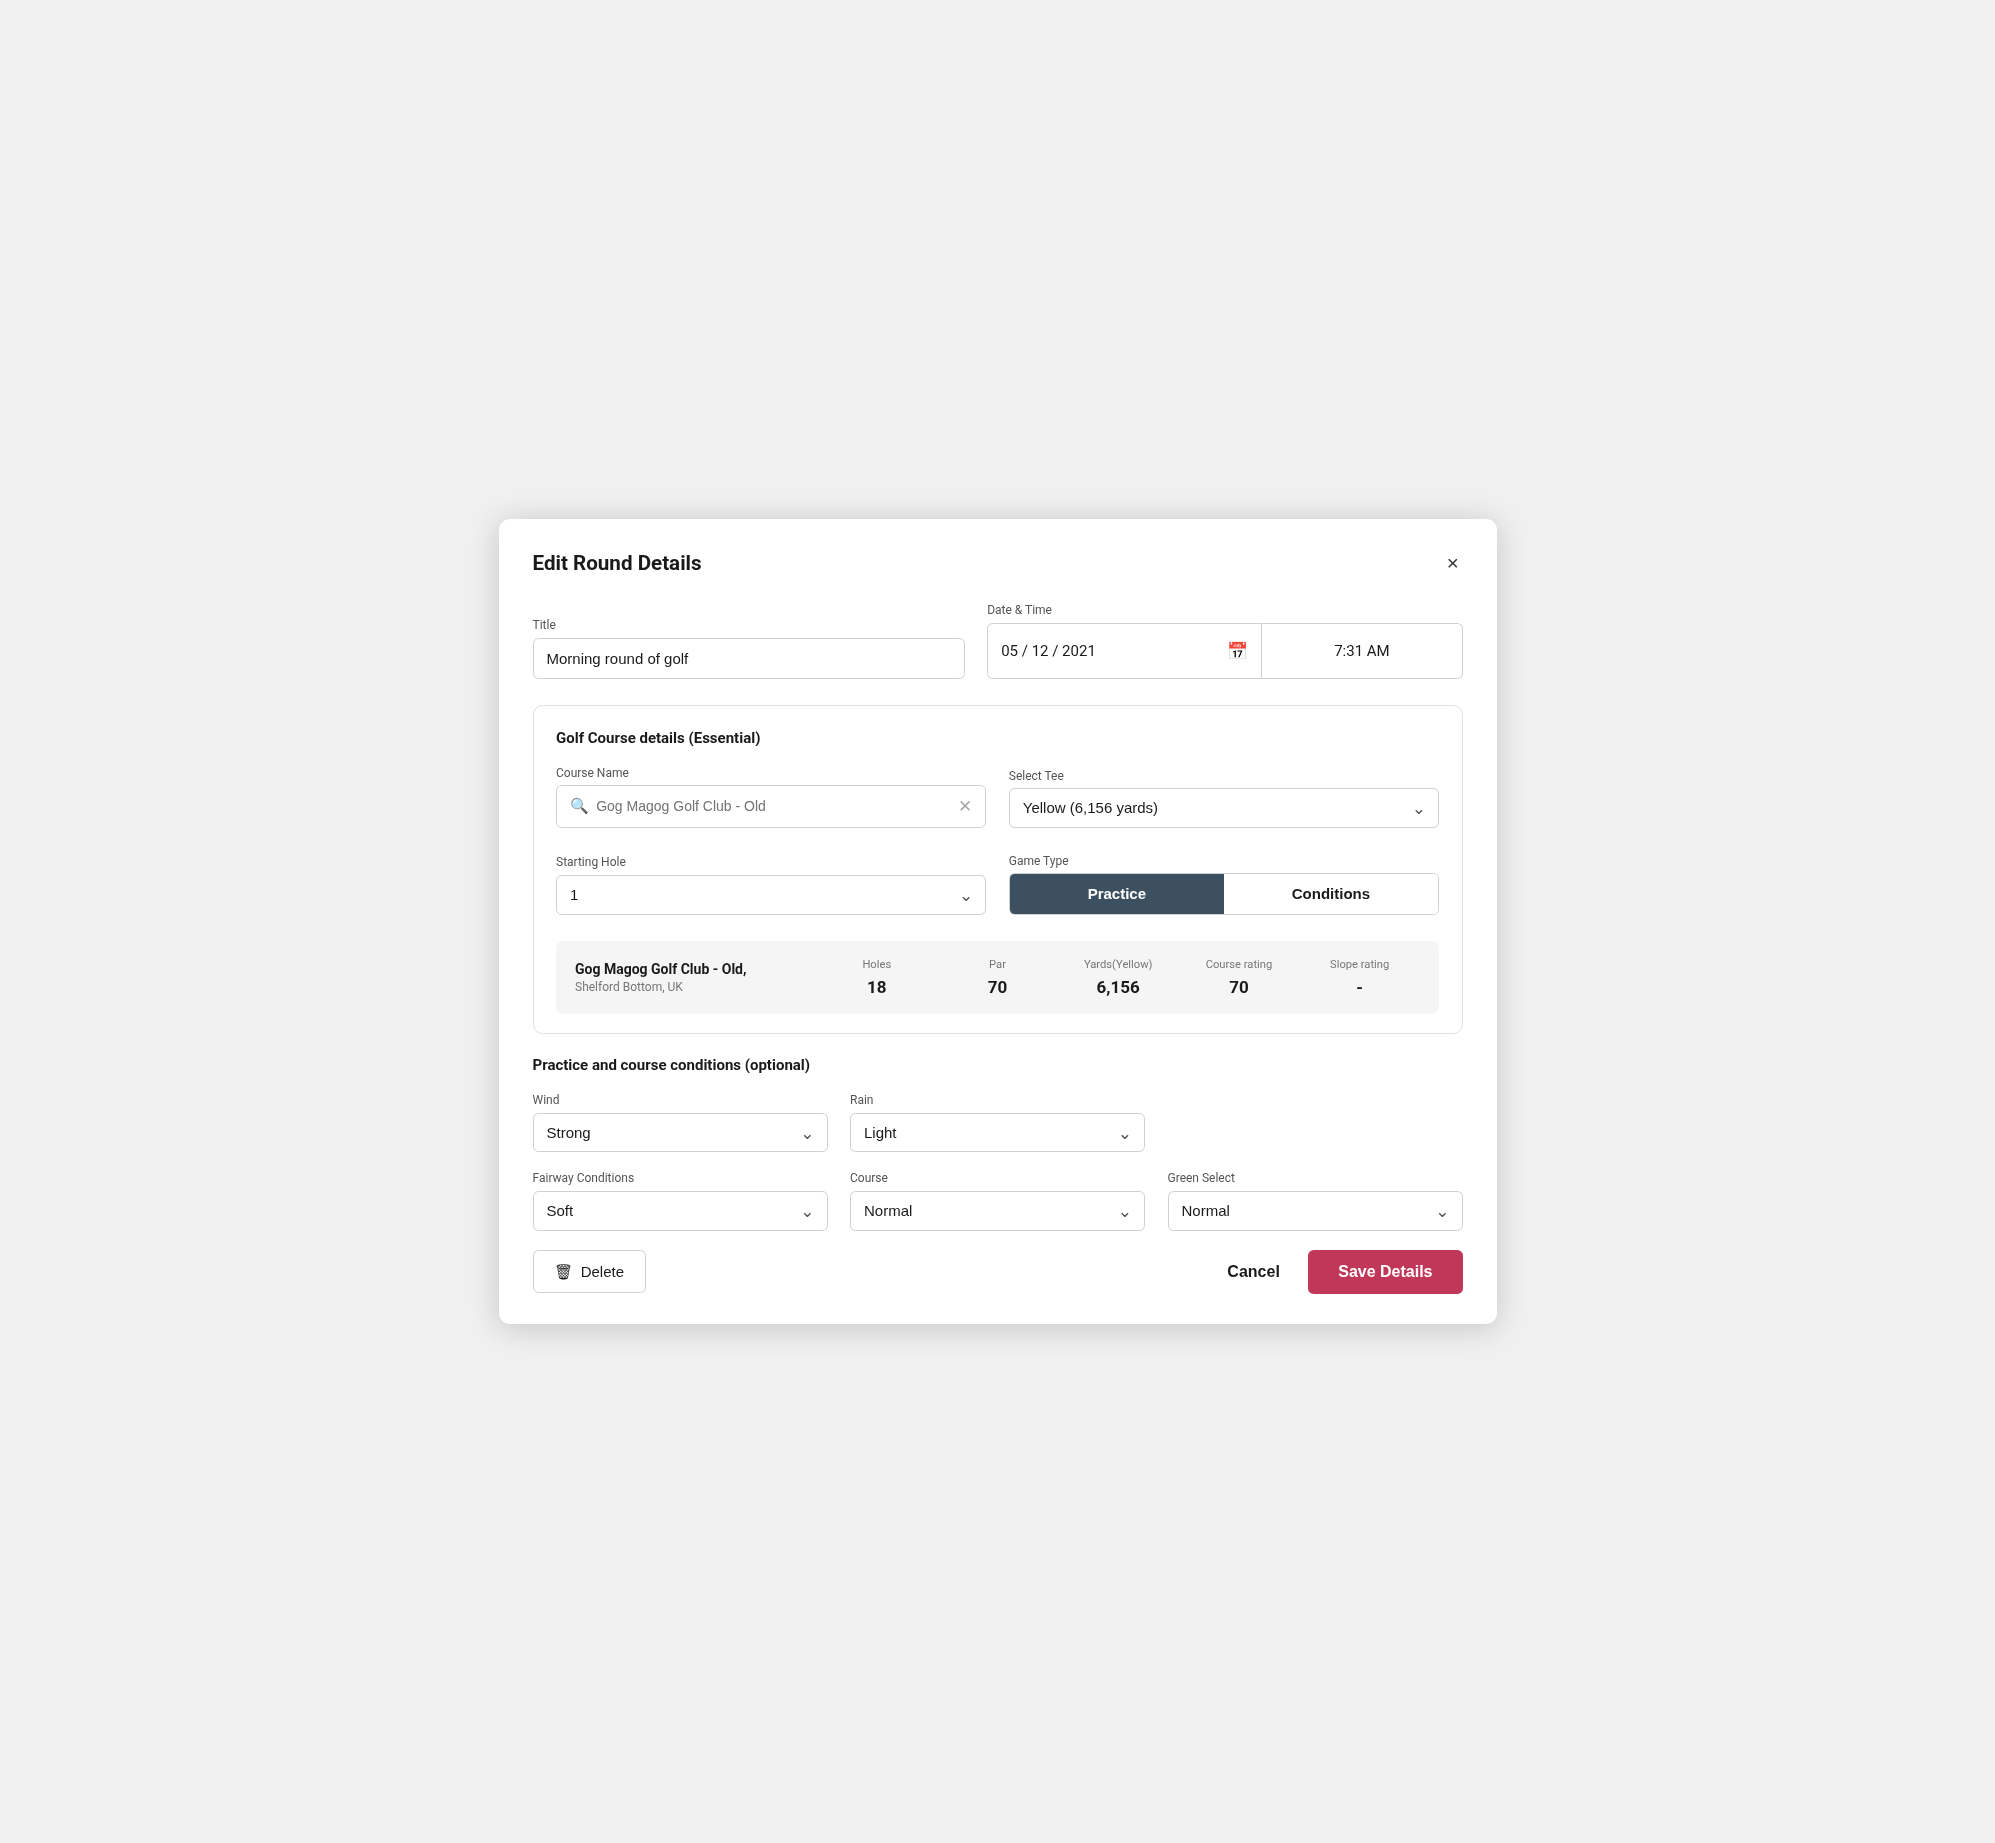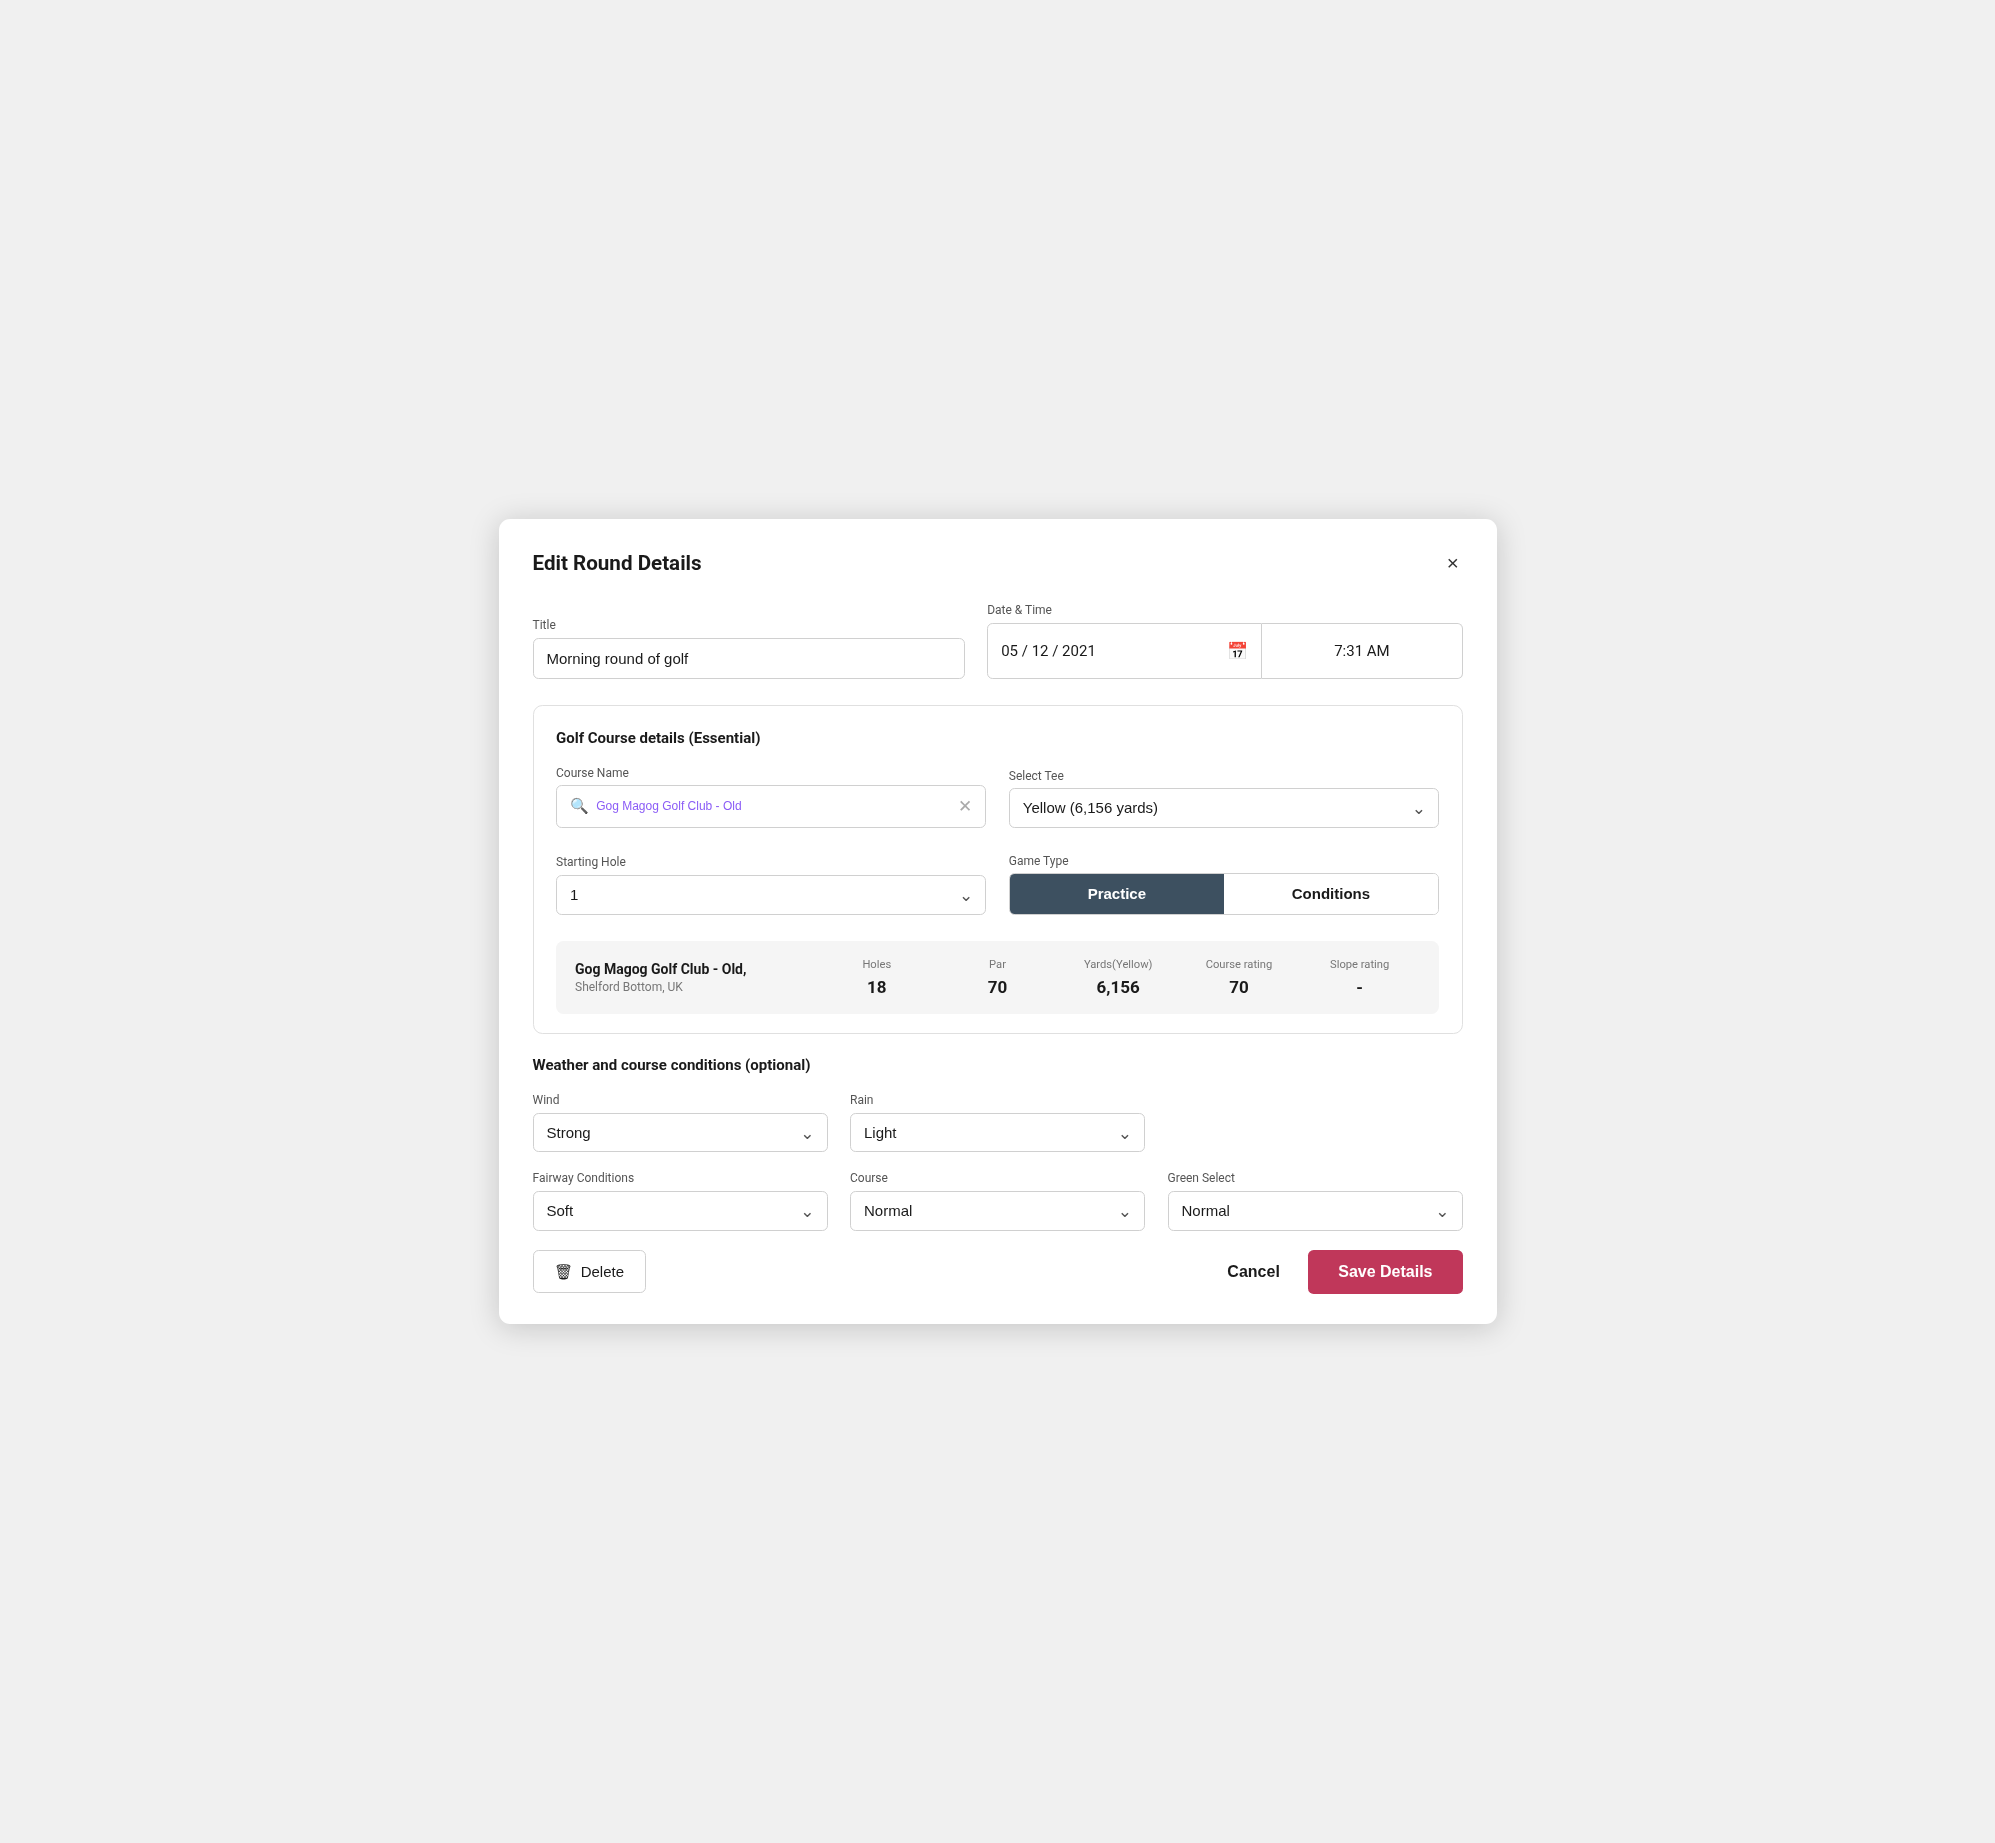--- a/index.html
+++ b/index.html
@@ -125,8 +125,8 @@
     .search-input {
       border: none;
       outline: none;
-      font-size: 12px;
-      color: #8b5cf6;
+      font-size: 14px;
+      color: #737373;
       flex: 1;
       background: transparent;
     }

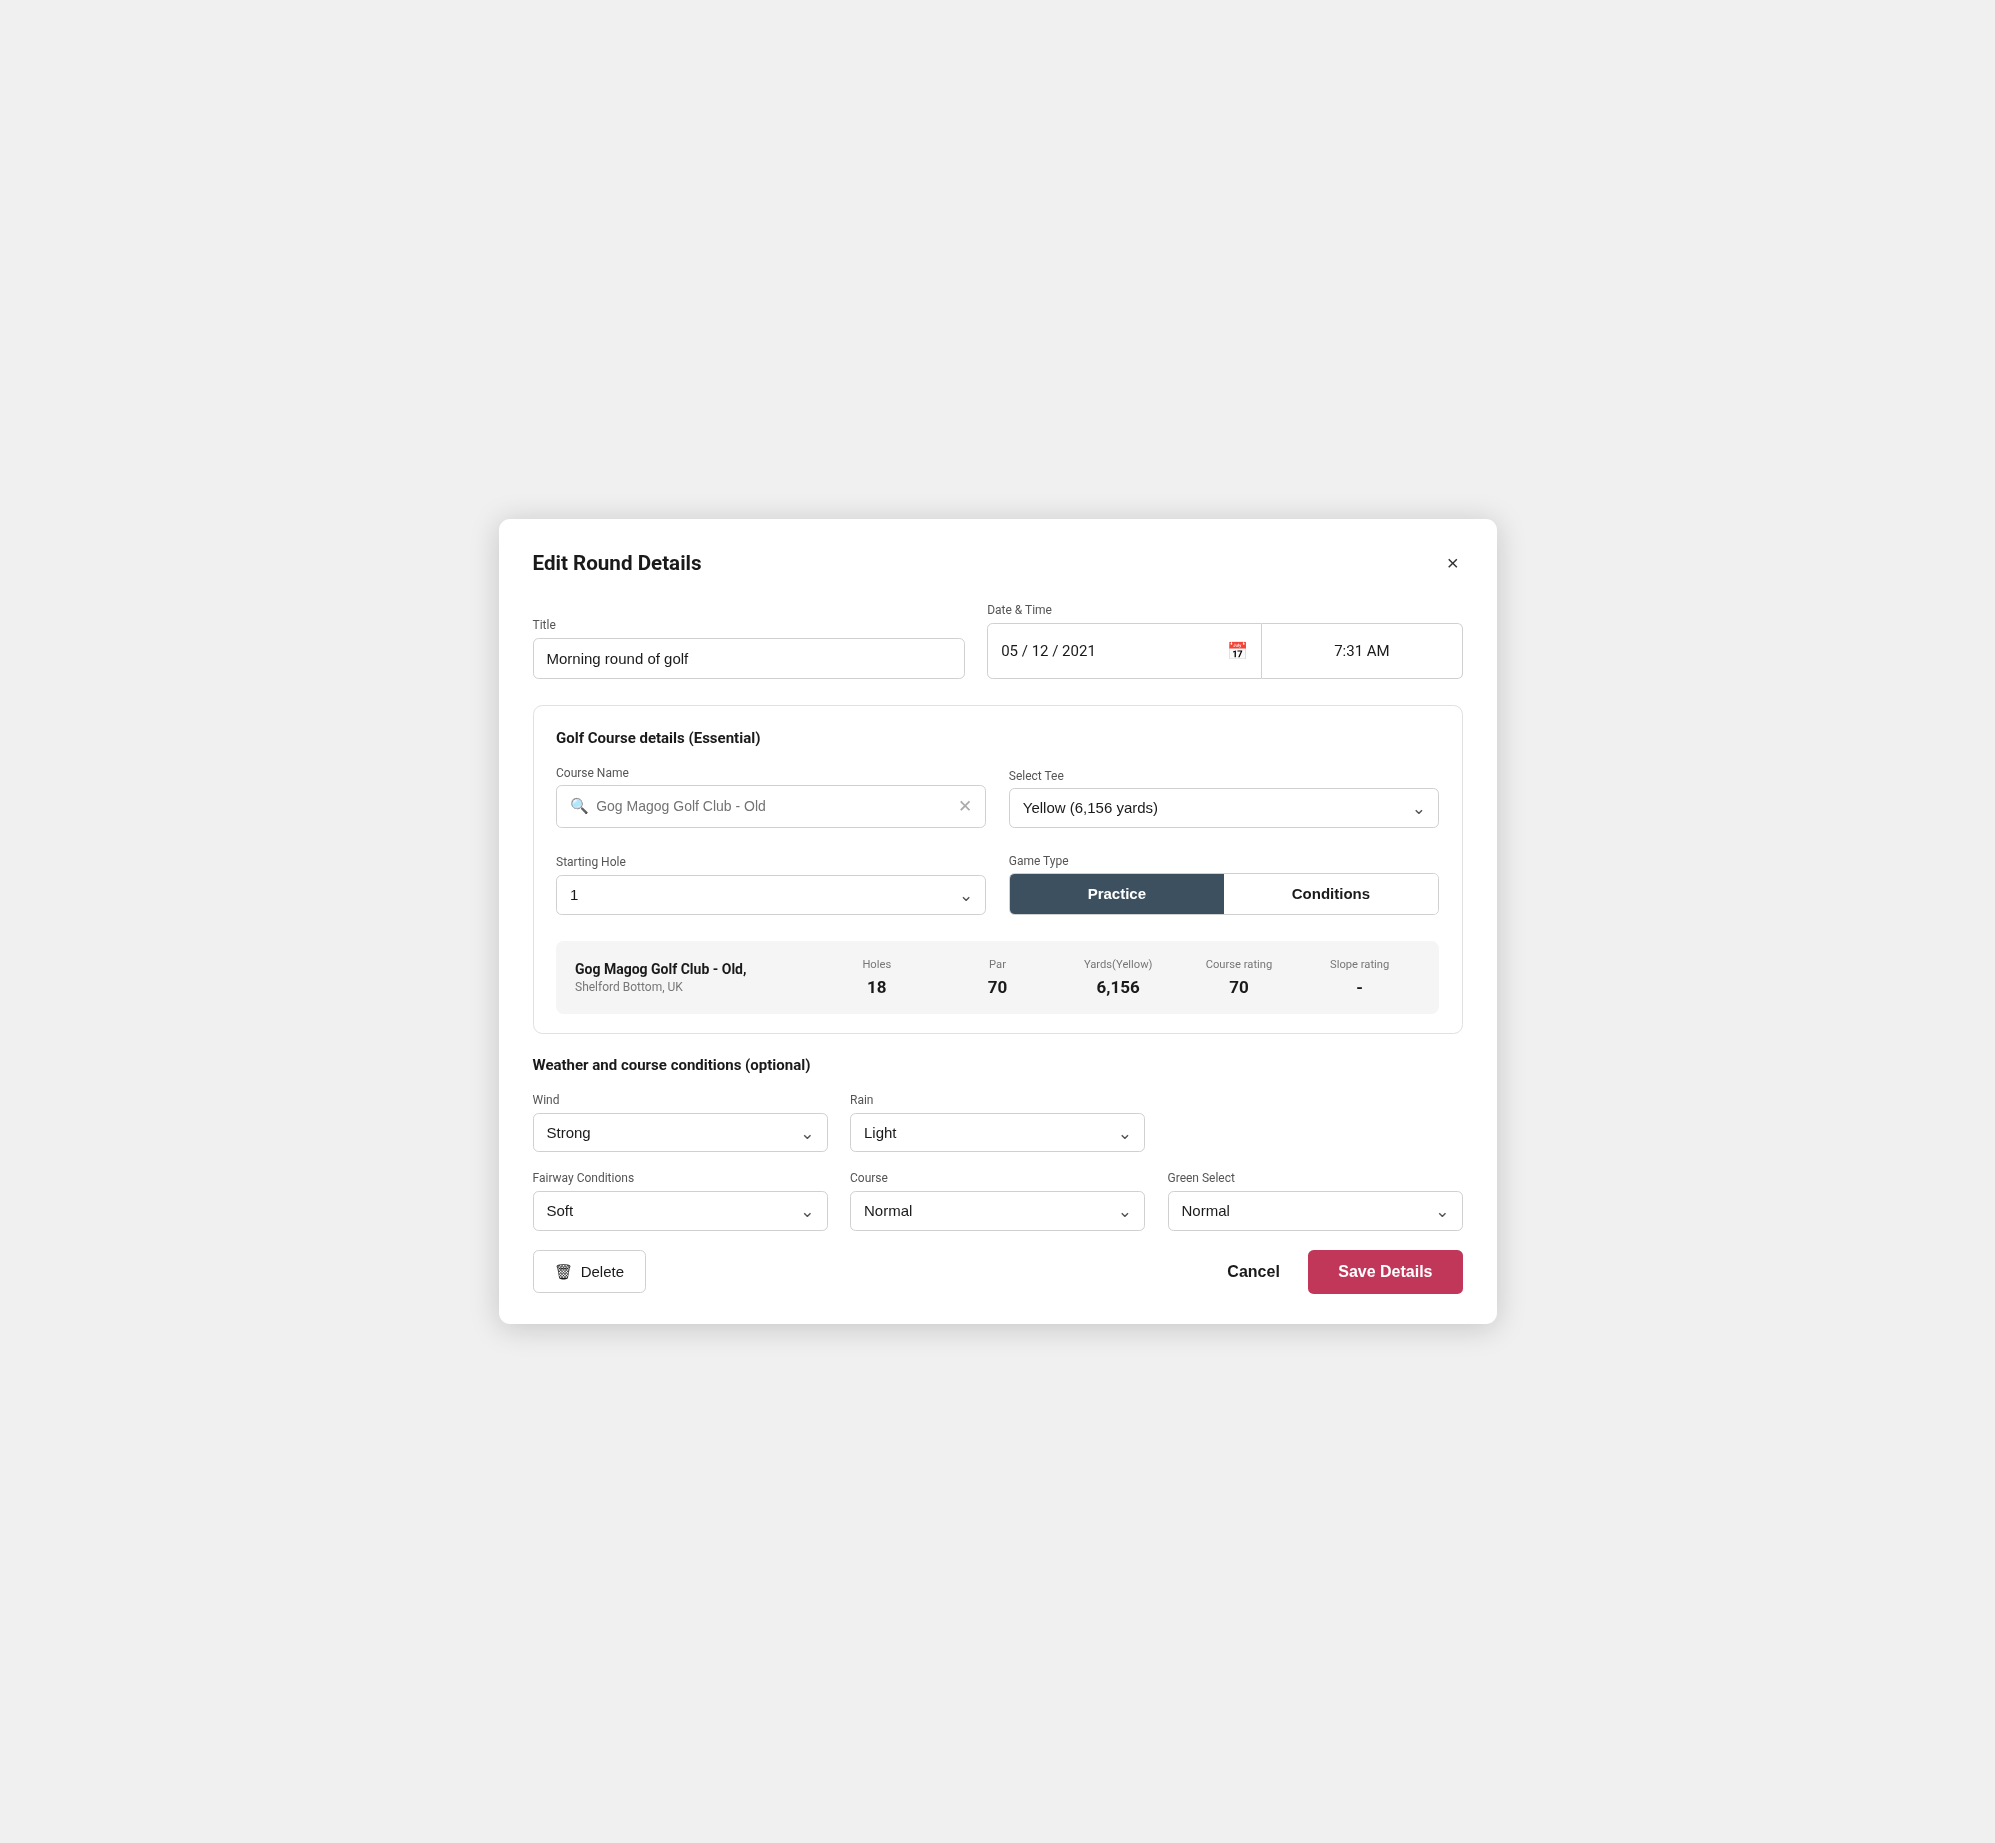--- a/index.html
+++ b/index.html
@@ -386,7 +386,7 @@
   </div>
 
   <div>
-    <div class="weather-section-title">Weather and course conditions (optional)</div>
+    <div class="weather-section-title">Practice and course conditions (optional)</div>
 
     <div class="weather-row">
       <div class="weather-group">

